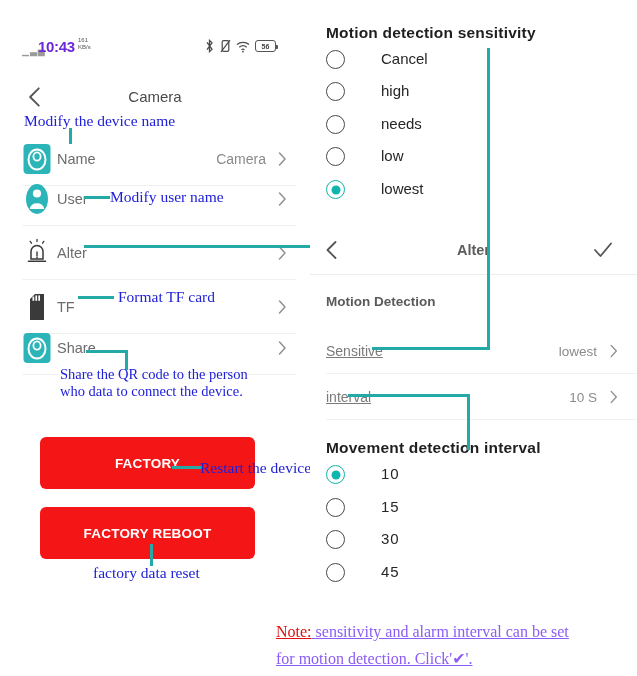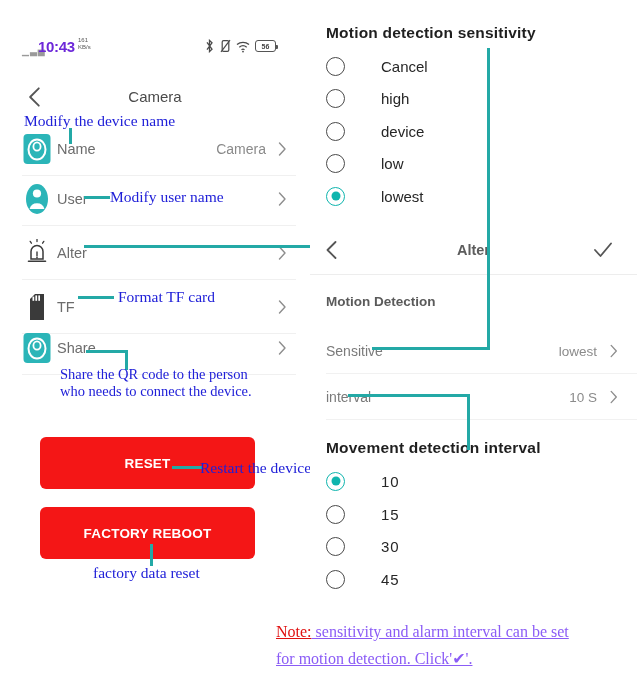--- a/index.html
+++ b/index.html
@@ -66,7 +66,7 @@
   .hdr { position: absolute; font-family: "Liberation Sans", sans-serif; font-weight: bold;
          font-size: 15.5px; color: #1f1f1f; letter-spacing: 0.2px; }
 
-  .radio-row { position: absolute; left: 16px; width: 300px; height: 32px; display: flex; align-items: center; }
+  .radio-row { position: absolute; left: 16px; width: 300px; height: 32px; display: flex; }
   .radio { width: 19px; height: 19px; border-radius: 50%; border: 1.7px solid #4a4a4a; background: #fff;
            flex: 0 0 auto; }
   .radio.sel { border-color: #0fb5ae; position: relative; }

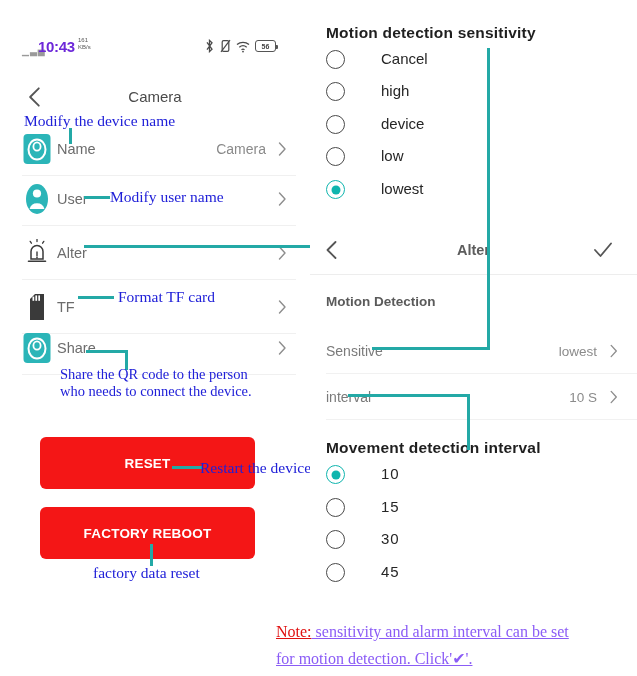--- a/index.html
+++ b/index.html
@@ -262,7 +262,7 @@
     </div>
     <div class="radio-row" style="top:115px;">
       <span class="radio"></span>
-      <span class="radio-lbl">device</span>
+      <span class="radio-lbl">needs</span>
     </div>
     <div class="radio-row" style="top:147px;">
       <span class="radio"></span>

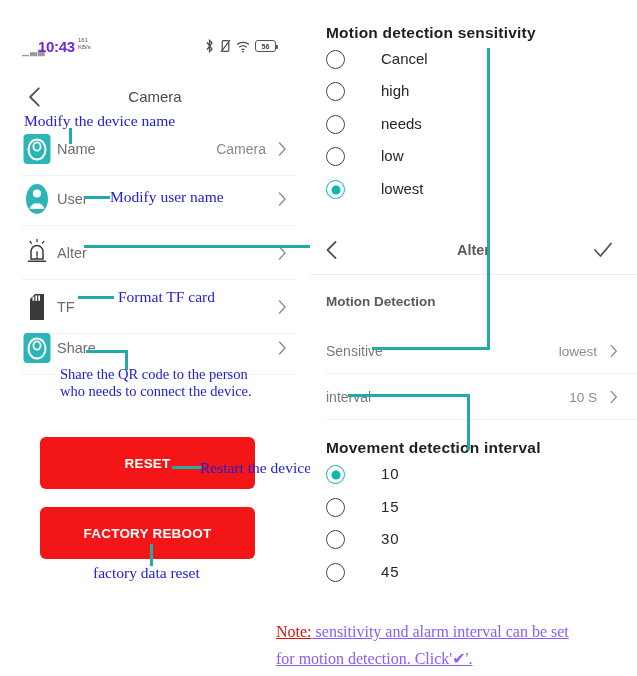--- a/index.html
+++ b/index.html
@@ -142,7 +142,7 @@
       <div class="nav-title">Camera</div>
     </div>
 
-    <div class="row" style="top:122px">
+    <div class="row" style="top:132px">
       <div class="row-icon">
         <svg width="28" height="32" viewBox="0 0 28 32">
           <rect x="0.5" y="1" width="27" height="30" rx="4" fill="#2bb5b8"></rect>

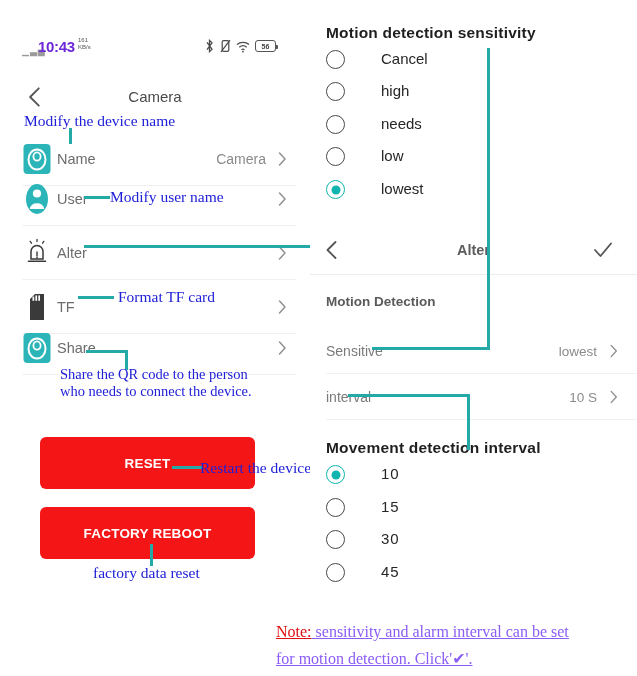--- a/index.html
+++ b/index.html
@@ -87,7 +87,7 @@
 
   .rrow { position: absolute; left: 0; width: 327px; height: 46px; }
   .rrow-lbl { position: absolute; left: 16px; top: 50%; transform: translateY(-50%);
-              font-size: 14px; color: #7a7a7a; }
+              font-size: 14px; color: #7a7a7a; text-decoration: underline; }
   .rrow-val { position: absolute; right: 40px; top: 50%; transform: translateY(-50%);
               font-size: 13.5px; color: #8b8b8b; }
   .rrow-chev { position: absolute; right: 16px; top: 50%; transform: translateY(-50%);

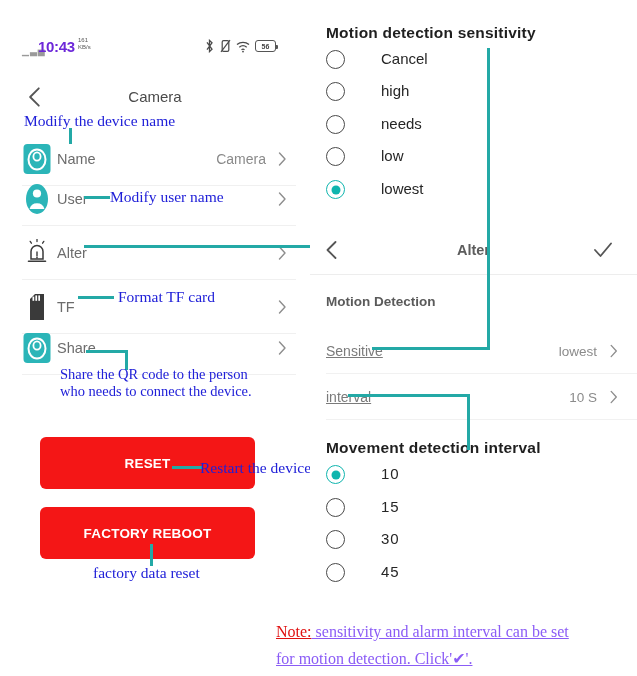--- a/index.html
+++ b/index.html
@@ -240,7 +240,7 @@
   <div class="tline hline" style="left:86px; top:350px; width:42px;"></div>
   <div class="tline vline" style="left:125px; top:350px; height:20px;"></div>
   <div class="anno anno-sm" style="left:60px; top:366px;">Share the QR code to the person</div>
-  <div class="anno anno-sm" style="left:60px; top:383px;">who needs to connect the device.</div>
+  <div class="anno anno-sm" style="left:60px; top:383px;">who data to connect the device.</div>
 
   <div class="tline hline" style="left:172px; top:466px; width:30px;"></div>
   <div class="anno" style="left:200px; top:459px;">Restart the device</div>

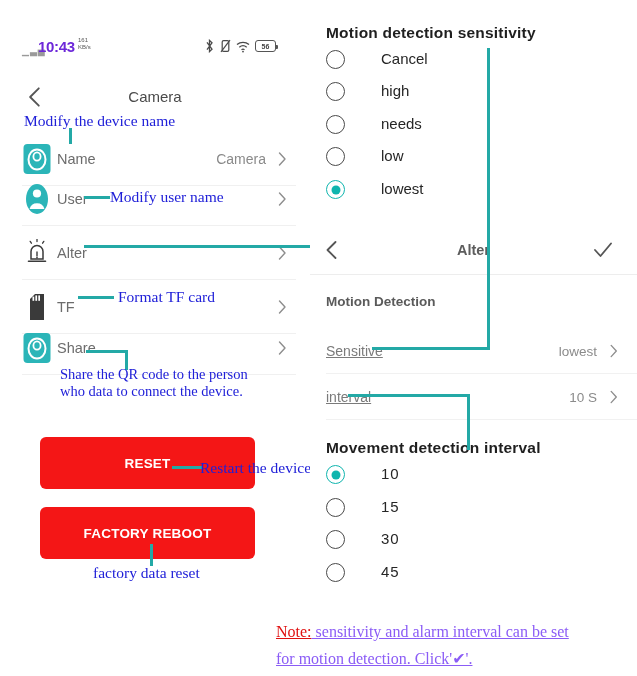--- a/index.html
+++ b/index.html
@@ -221,7 +221,7 @@
       <div class="row-sep"></div>
     </div>
 
-    <button class="redbtn" style="top:437px">RESET</button>
+    <button class="redbtn" style="top:437px">FACTORY</button>
     <button class="redbtn" style="top:507px">FACTORY REBOOT</button>
   </div>
 

